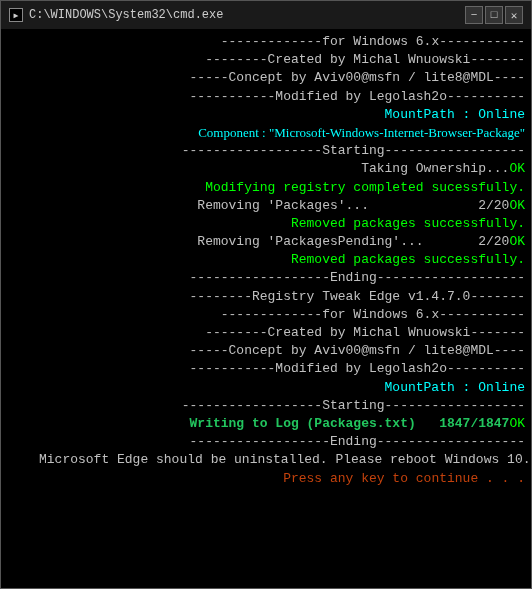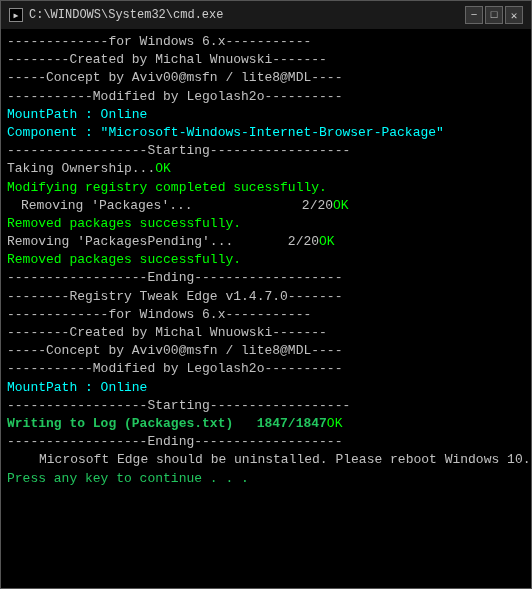--- a/index.html
+++ b/index.html
@@ -83,6 +83,7 @@
     .line {
       white-space: pre;
       display: block;
+      text-align: right;
     }
 
     

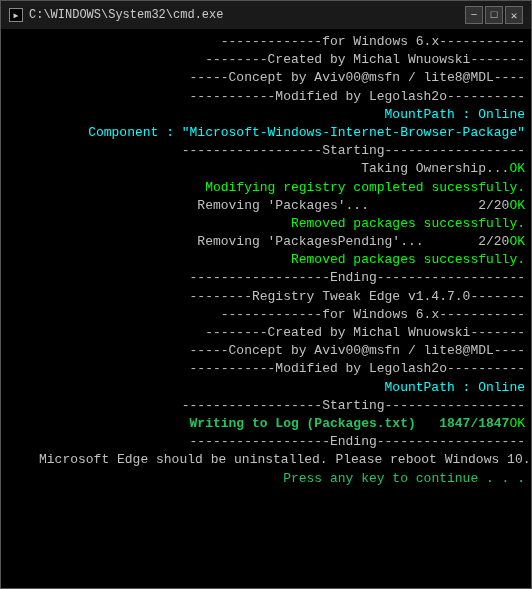--- a/index.html
+++ b/index.html
@@ -119,7 +119,7 @@
       <span class="line" style="color: rgb(192, 192, 192);">-----------Modified by Legolash2o----------</span>
       <span class="line" style="color: rgb(192, 192, 192);"></span>
       <span class="line" style="color: rgb(0, 255, 255);">MountPath : Online</span>
-      <span class="line" style="color: rgb(0, 255, 255);">Component : "Microsoft-Windows-Internet-Browser-Package"</span>
+      <span class="line" style="color: rgb(0, 255, 255); font-family: Liberation Serif, serif;">Component : "Microsoft-Windows-Internet-Browser-Package"</span>
       <span class="line" style="color: rgb(192, 192, 192);"></span>
       <span class="line" style="color: rgb(192, 192, 192);">------------------Starting------------------</span>
       <span class="line"><span style="color: rgb(192, 192, 192);">Taking Ownership...</span><span style="color: rgb(0, 255, 0);">OK</span></span>

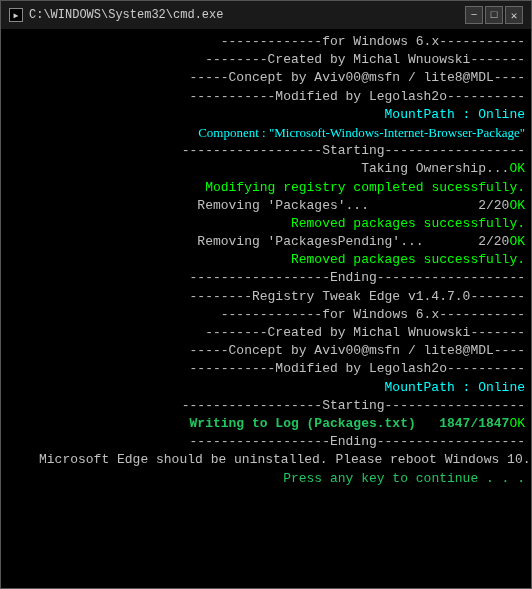--- a/index.html
+++ b/index.html
@@ -143,7 +143,7 @@
       <span class="line"><span style="color: #22c55e; font-weight: bold;">Writing to Log (Packages.txt)   1847/1847</span><span style="color: rgb(0, 255, 0);">OK</span></span>
       <span class="line" style="color: rgb(192, 192, 192);">------------------Ending-------------------</span>
       <span class="line" style="color: rgb(192, 192, 192); margin-left: 32px;">Microsoft Edge should be uninstalled. Please reboot Windows 10.</span>
-      <span class="line" style="color: #22c55e;">Press any key to continue . . .</span>
+      <span class="line" style="color: #c2410c;">Press any key to continue . . .</span>
     </div>
 </div>
 

